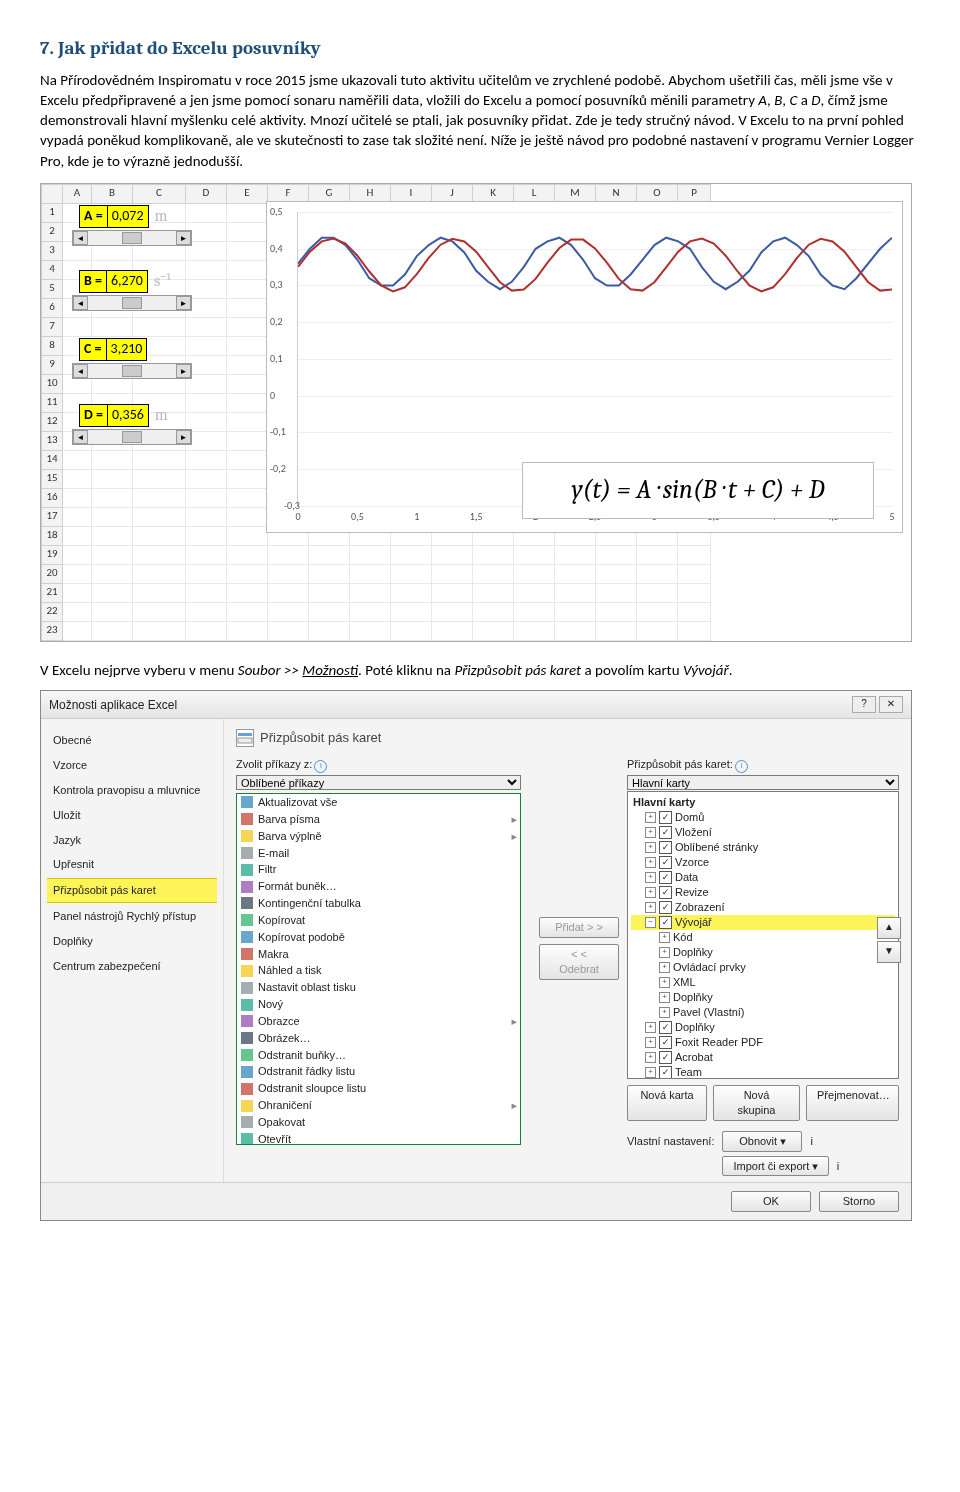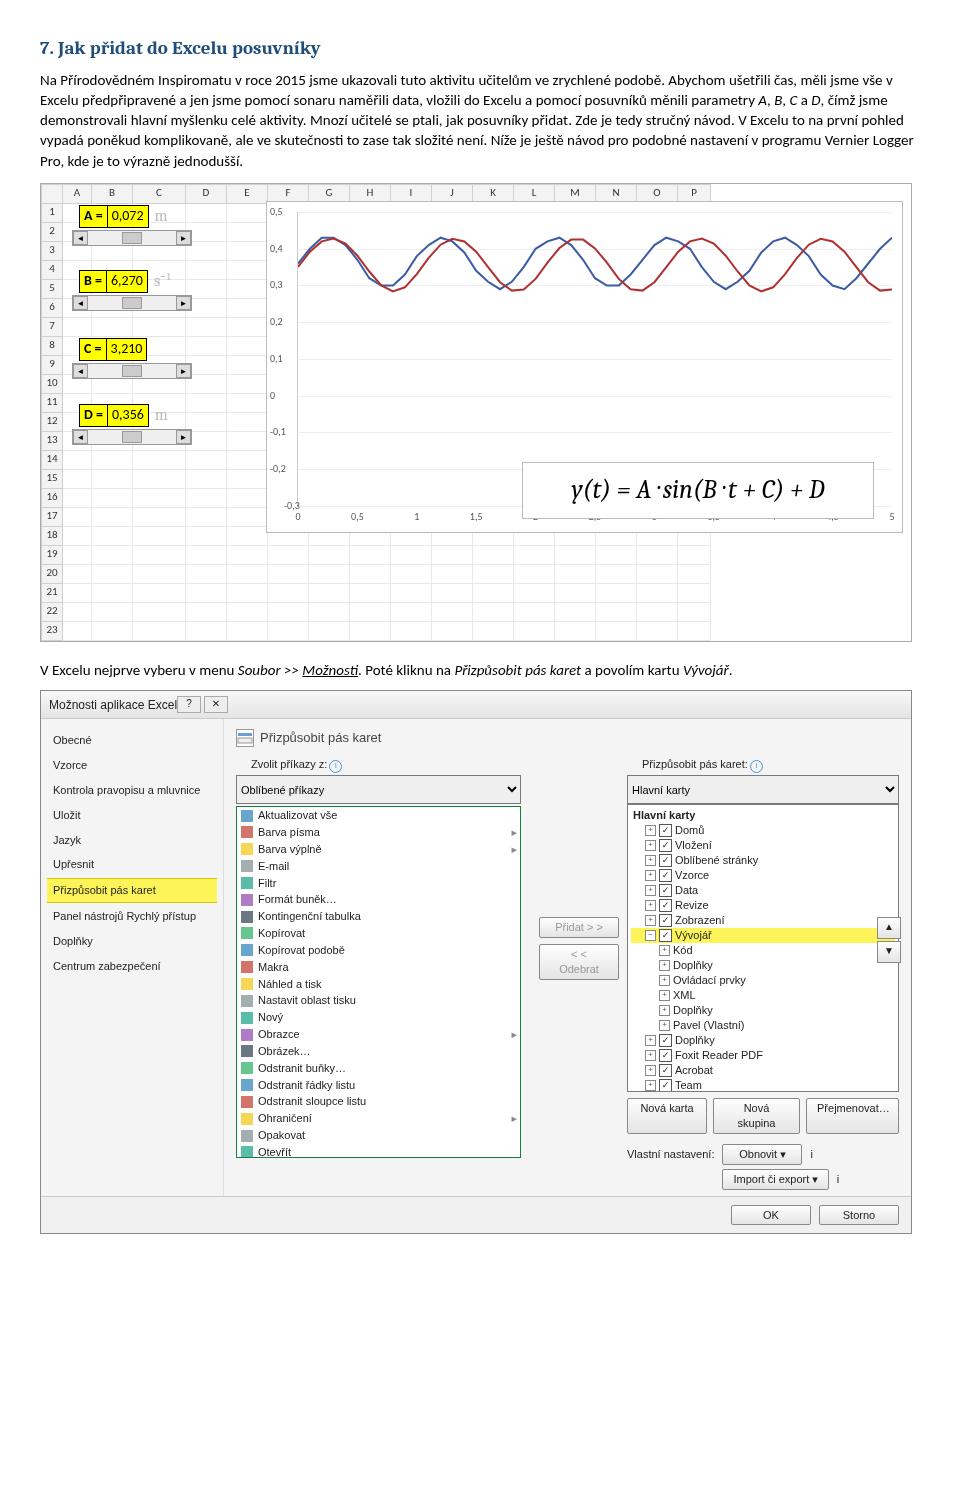--- a/index.html
+++ b/index.html
@@ -86,7 +86,7 @@
   }
   .dlg-title {
     background:linear-gradient(#f8f8f8,#e4e4e4); padding:5px 8px; font-size:12px;
-    border-bottom:1px solid #ccc; display:flex; justify-content:flex-start; align-items:center;
+    border-bottom:1px solid #ccc; display:flex; justify-content:space-between; align-items:center;
   }
   .dlg-title .winbtn {display:flex; gap:3px;}
   .dlg-title .winbtn span{width:22px;height:15px;border:1px solid #aaa;background:#eee;font-size:10px;text-align:center;line-height:14px;}

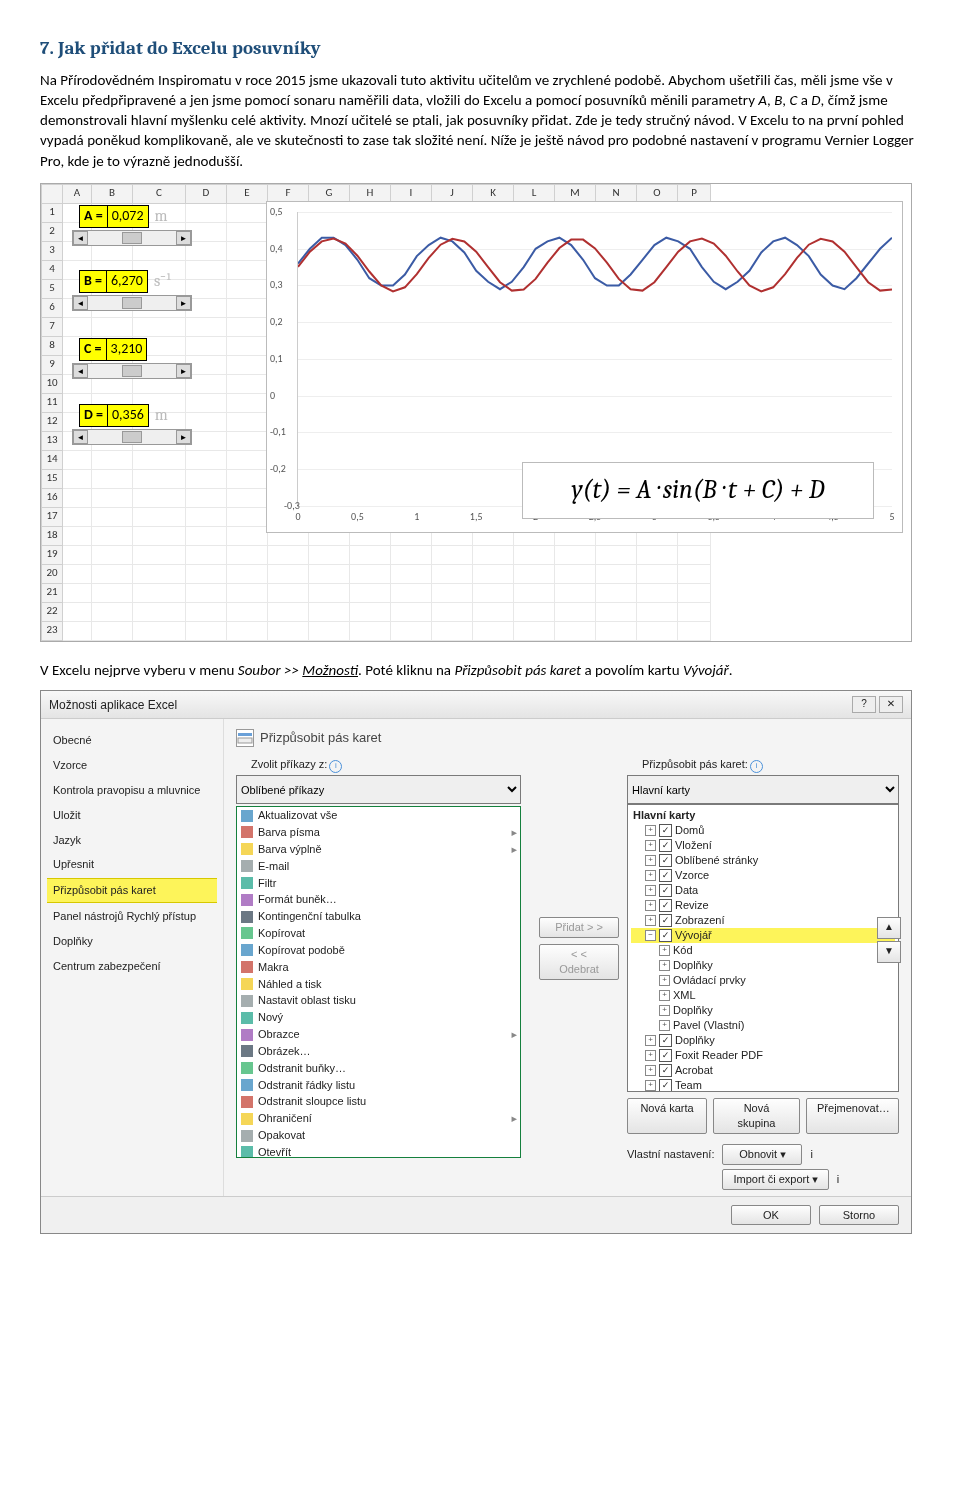--- a/index.html
+++ b/index.html
@@ -99,7 +99,7 @@
   .pane-title .ic{width:16px;height:16px;border:1px solid #999;background:#fff;}
   .cols {display:flex; gap:18px; align-items:flex-start;}
   .col-a{width:285px;} .col-b{width:70px;} .col-c{flex:1;}
-  .fld-lbl{font-size:11px; margin-bottom:2px;margin-left:15px;}
+  .fld-lbl{font-size:11px; margin-bottom:2px;}
   .fld-lbl .info{display:inline-block;width:11px;height:11px;border-radius:50%;border:1px solid #4a90d9;color:#4a90d9;font-size:8px;text-align:center;line-height:10px;margin-left:2px;}
   select.combo {width:100%; font-size:11px; height:29px; border:1px solid #7a7a7a;}
   .listbox {border:1px solid #15803d; height:350px; overflow:auto; background:#fff; margin-top:2px;}

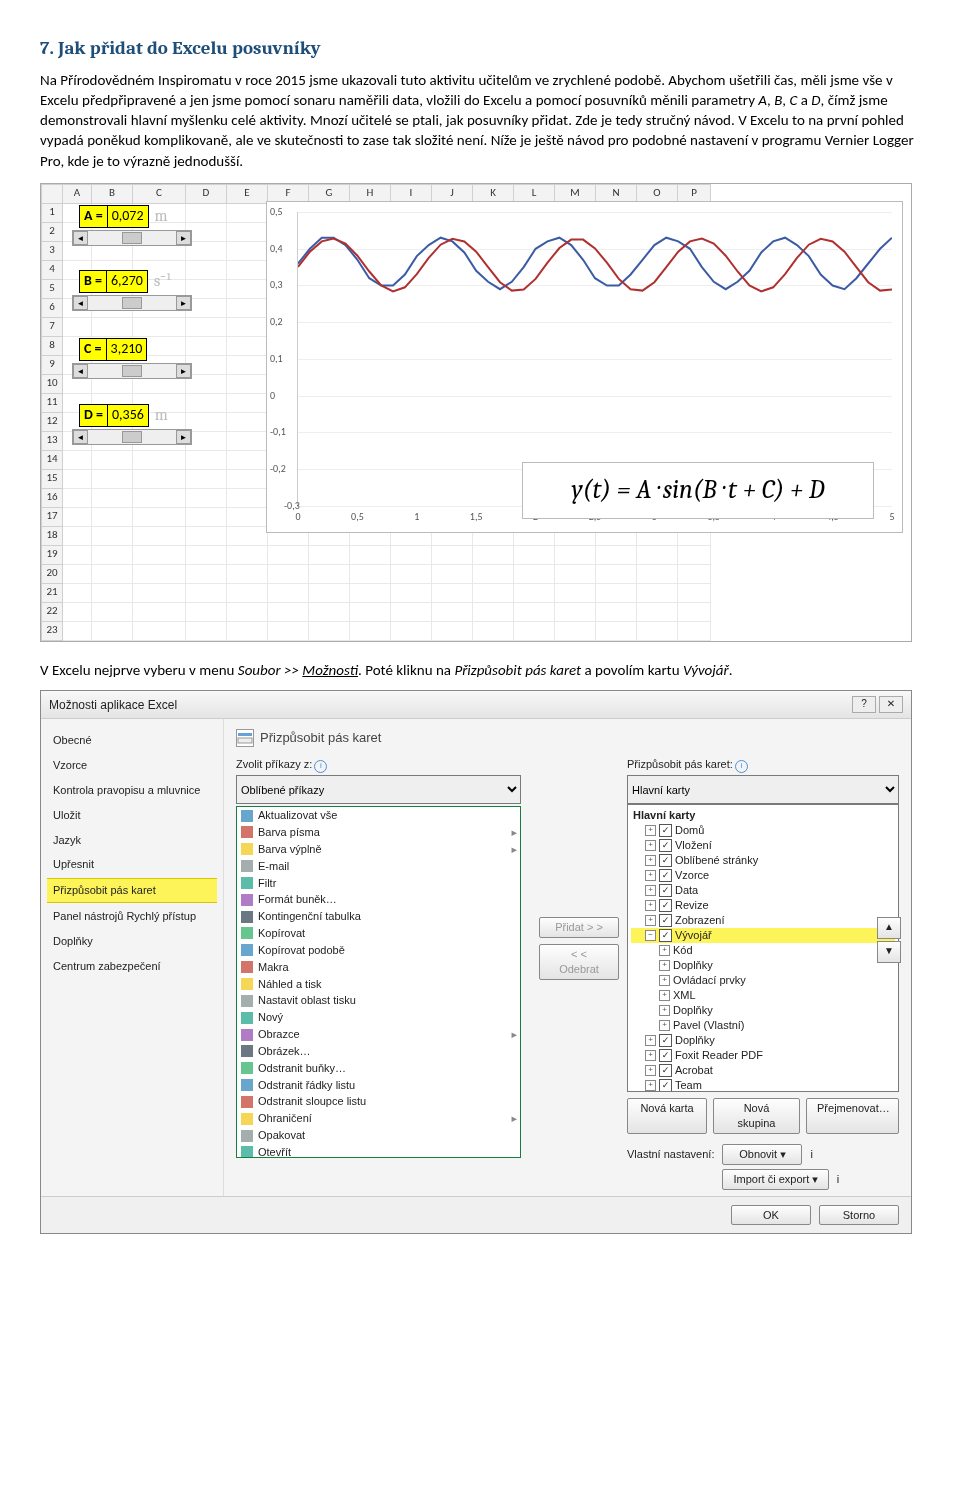--- a/index.html
+++ b/index.html
@@ -101,7 +101,7 @@
   .col-a{width:285px;} .col-b{width:70px;} .col-c{flex:1;}
   .fld-lbl{font-size:11px; margin-bottom:2px;}
   .fld-lbl .info{display:inline-block;width:11px;height:11px;border-radius:50%;border:1px solid #4a90d9;color:#4a90d9;font-size:8px;text-align:center;line-height:10px;margin-left:2px;}
-  select.combo {width:100%; font-size:11px; height:29px; border:1px solid #7a7a7a;}
+  select.combo {width:100%; font-size:11px; height:15px; border:1px solid #7a7a7a;}
   .listbox {border:1px solid #15803d; height:350px; overflow:auto; background:#fff; margin-top:2px;}
   .listbox .li{display:flex;align-items:center;gap:4px;padding:1px 3px;}
   .listbox .li .ic{width:14px;height:14px;flex:0 0 14px;}

